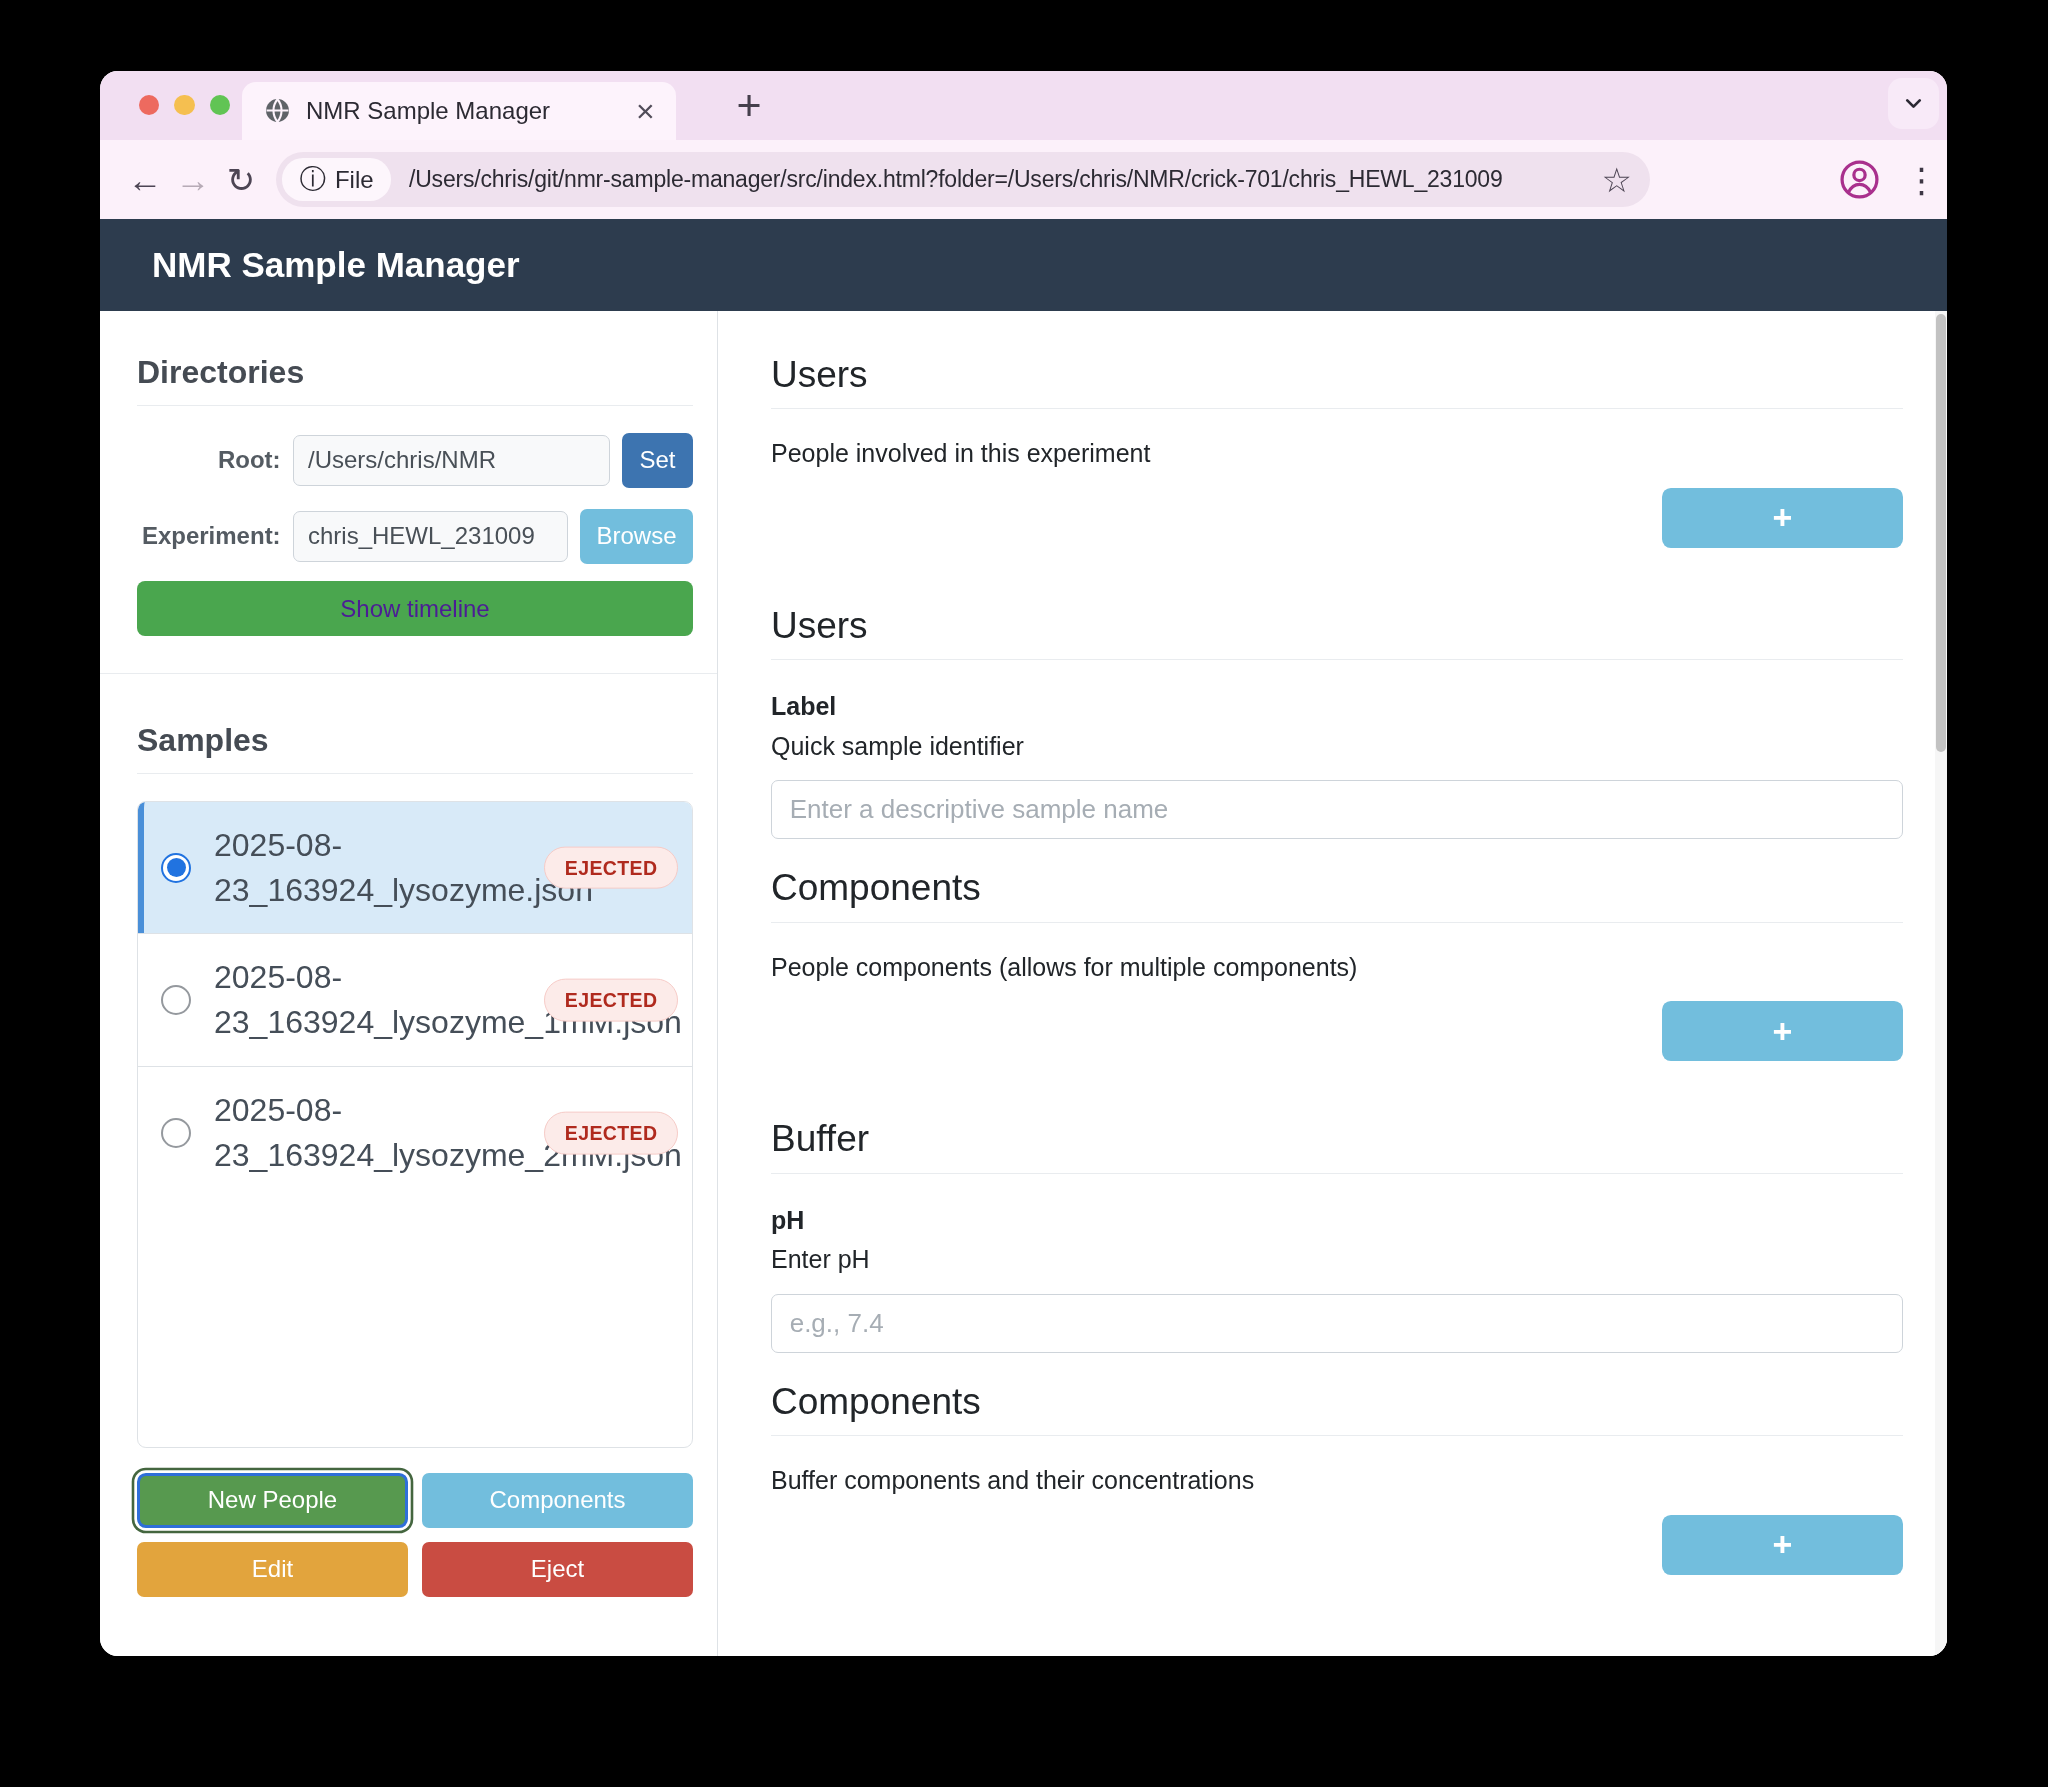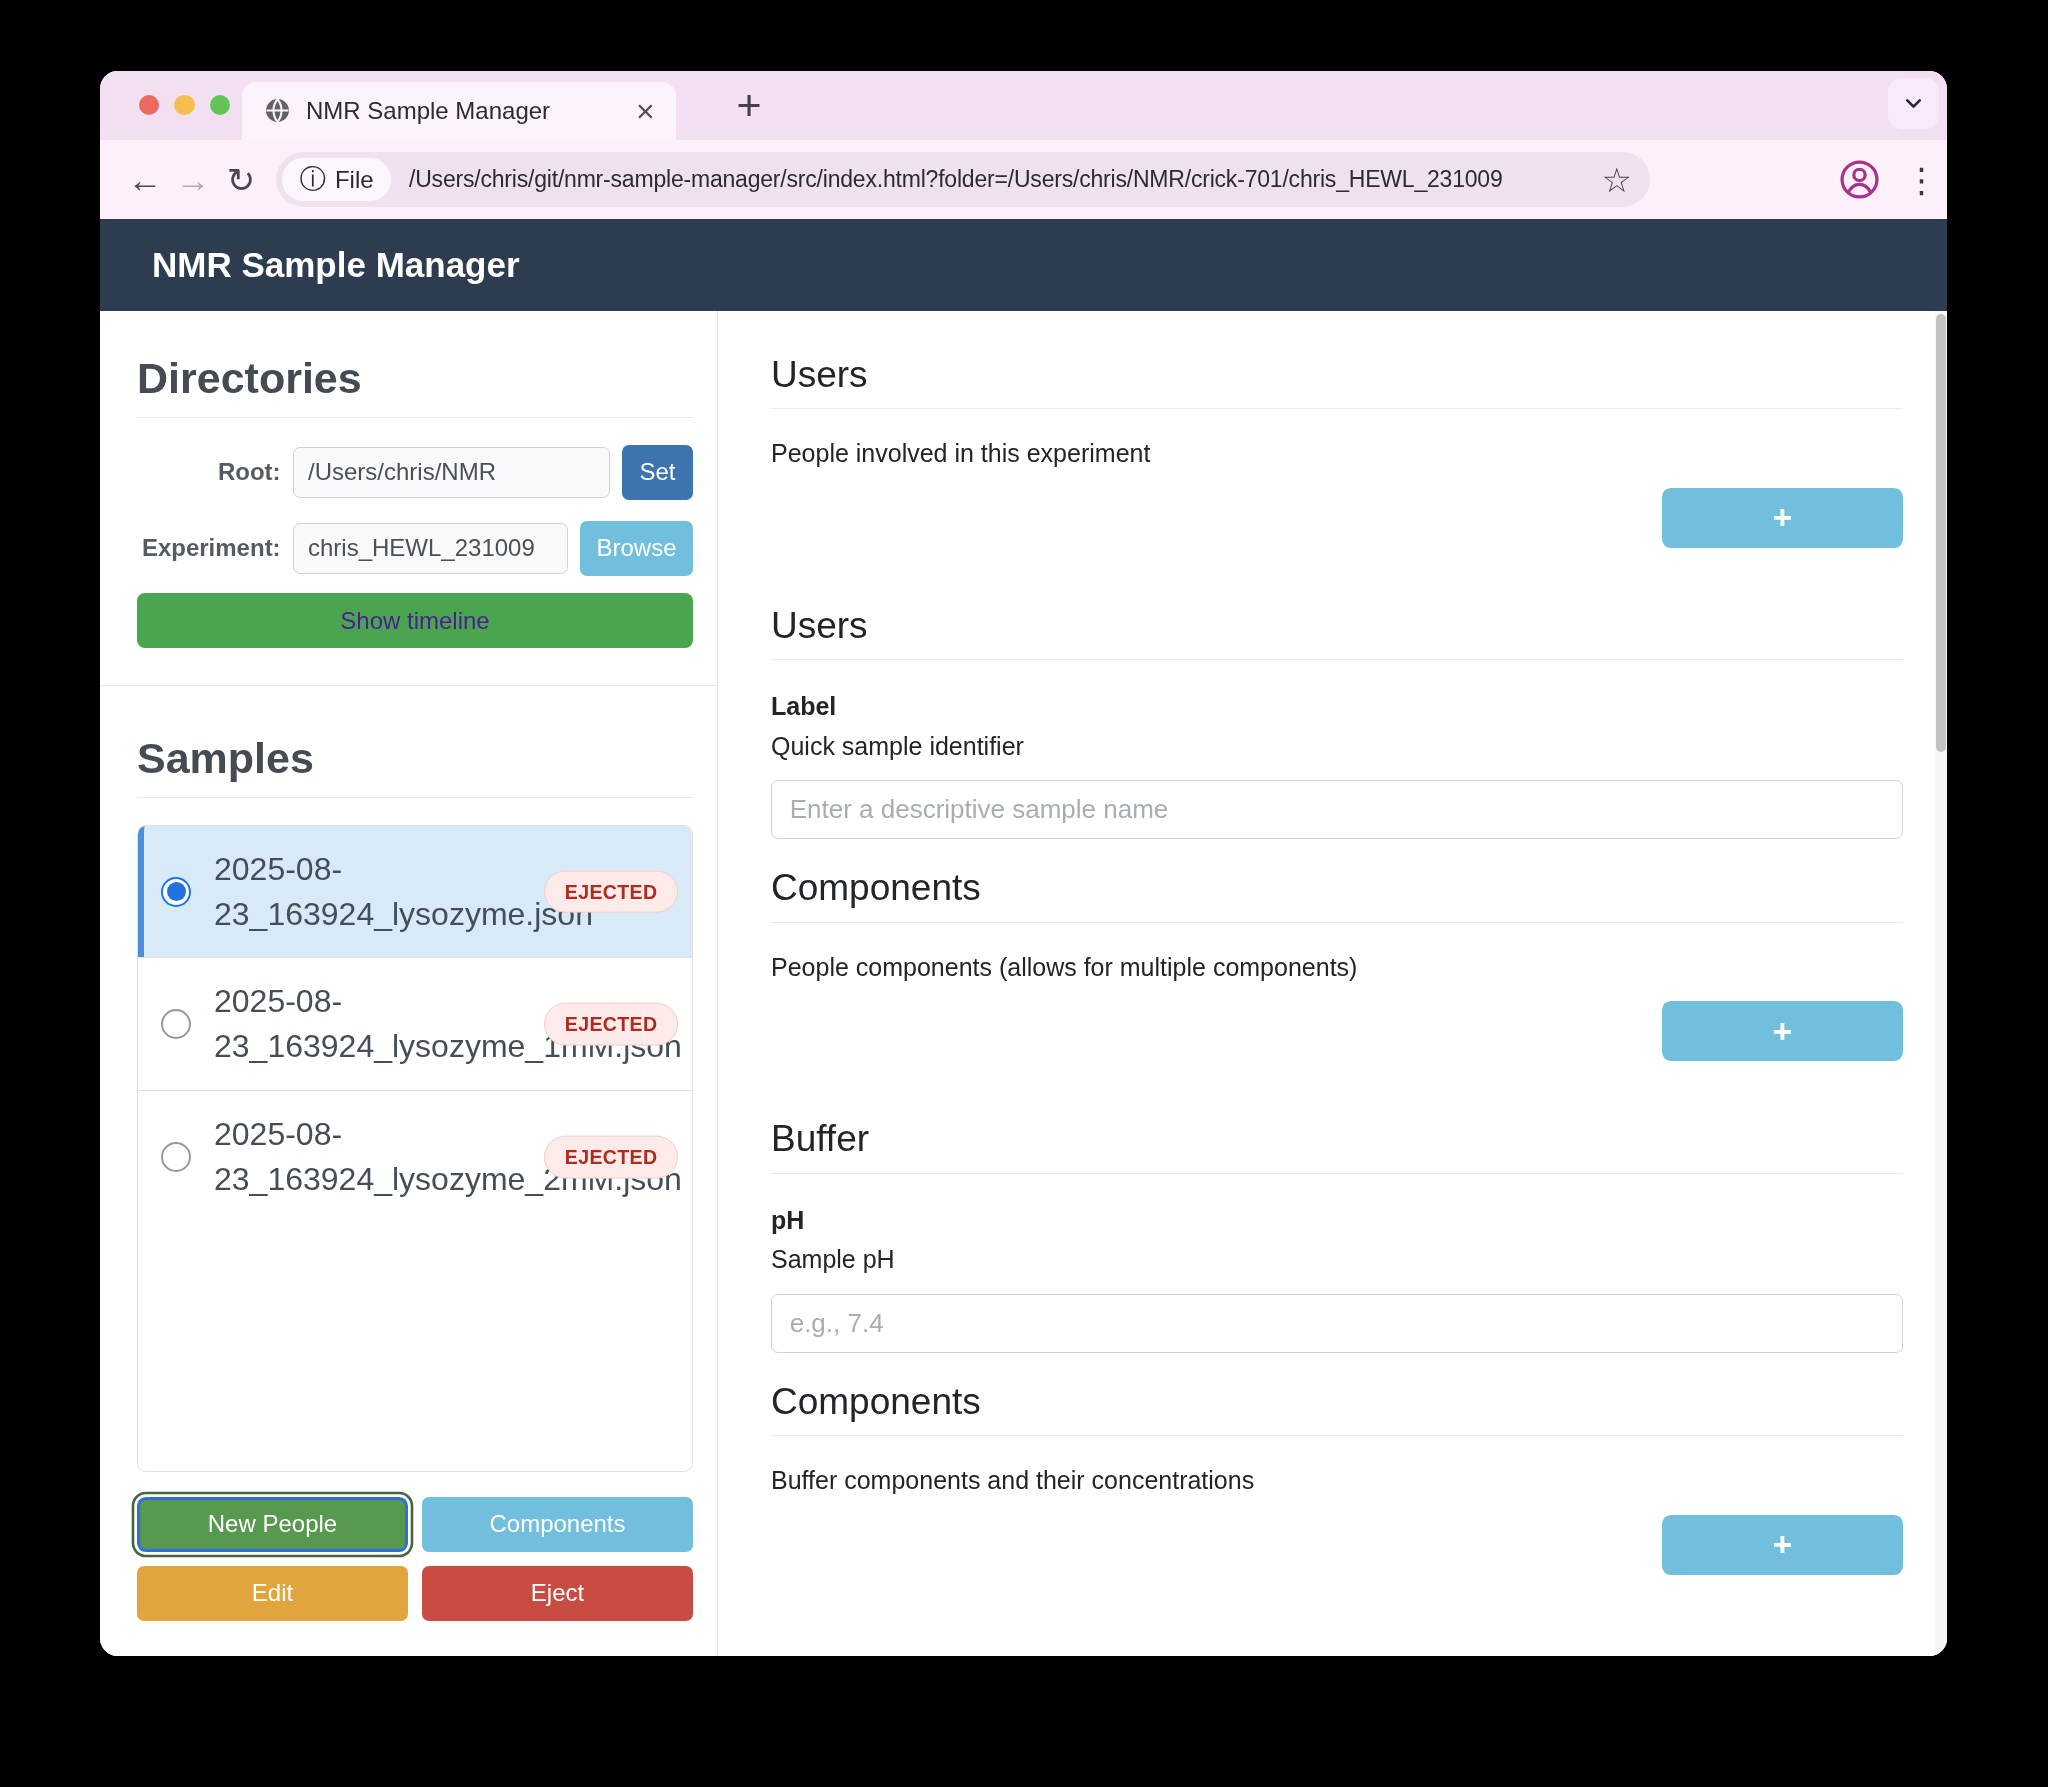--- a/index.html
+++ b/index.html
@@ -47,7 +47,7 @@
 
   
   .sidebar { width: 618px; flex: none; border-right: 1.8px solid #dee2e6; padding: 43px 24px 0 37px; }
-  .s-heading { font-size: 43px; font-weight: 700; color: #454b53; margin-bottom: 14px; }
+  .s-heading { font-size: 32px; font-weight: 700; color: #454b53; margin-bottom: 14px; }
   .divider { border: none; border-top: 1.8px solid #e9ecef; }
   .dir-row { display: flex; align-items: center; margin-top: 21px; }
   .dir-row.first { margin-top: 26.6px; }

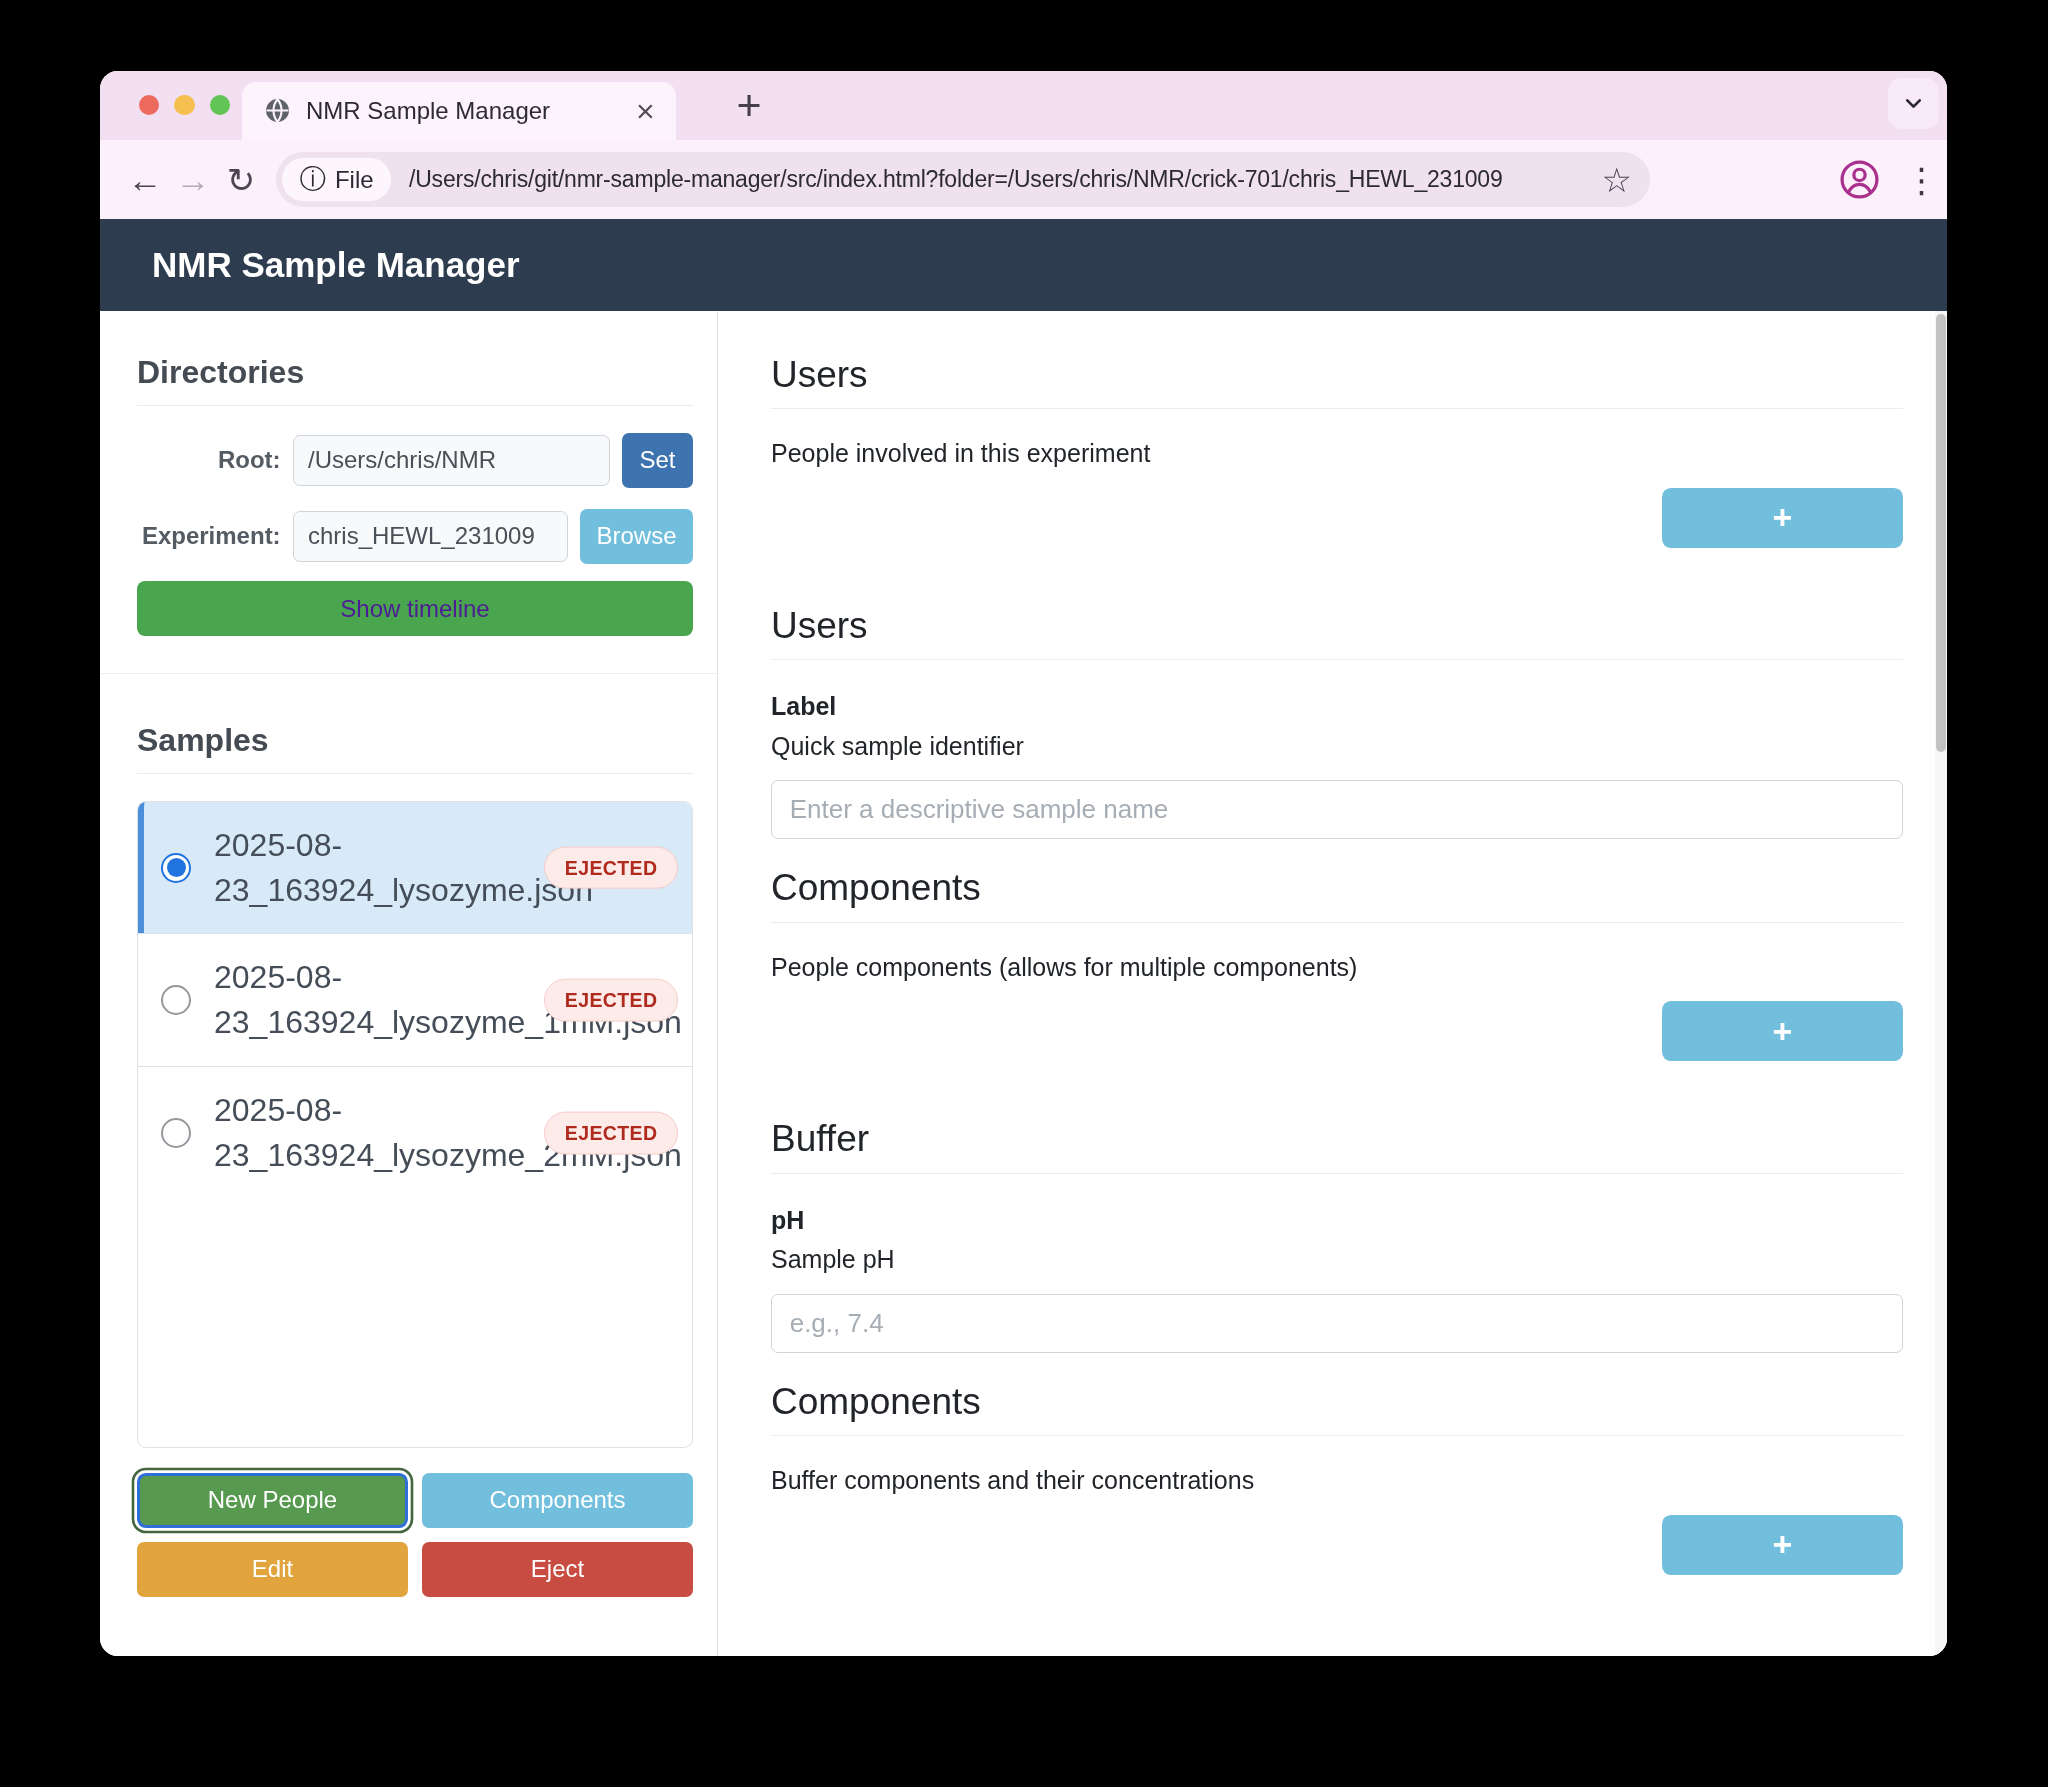--- a/index.html
+++ b/index.html
@@ -229,7 +229,7 @@
         <div class="m-heading after-add">Buffer</div>
         <hr class="divider">
         <div class="field-title">pH</div>
-        <div class="field-desc">Sample pH</div>
+        <div class="field-desc">Enter pH</div>
         <input class="m-input" placeholder="e.g., 7.4" style="">
 
         <div class="m-heading after-input">Components</div>

